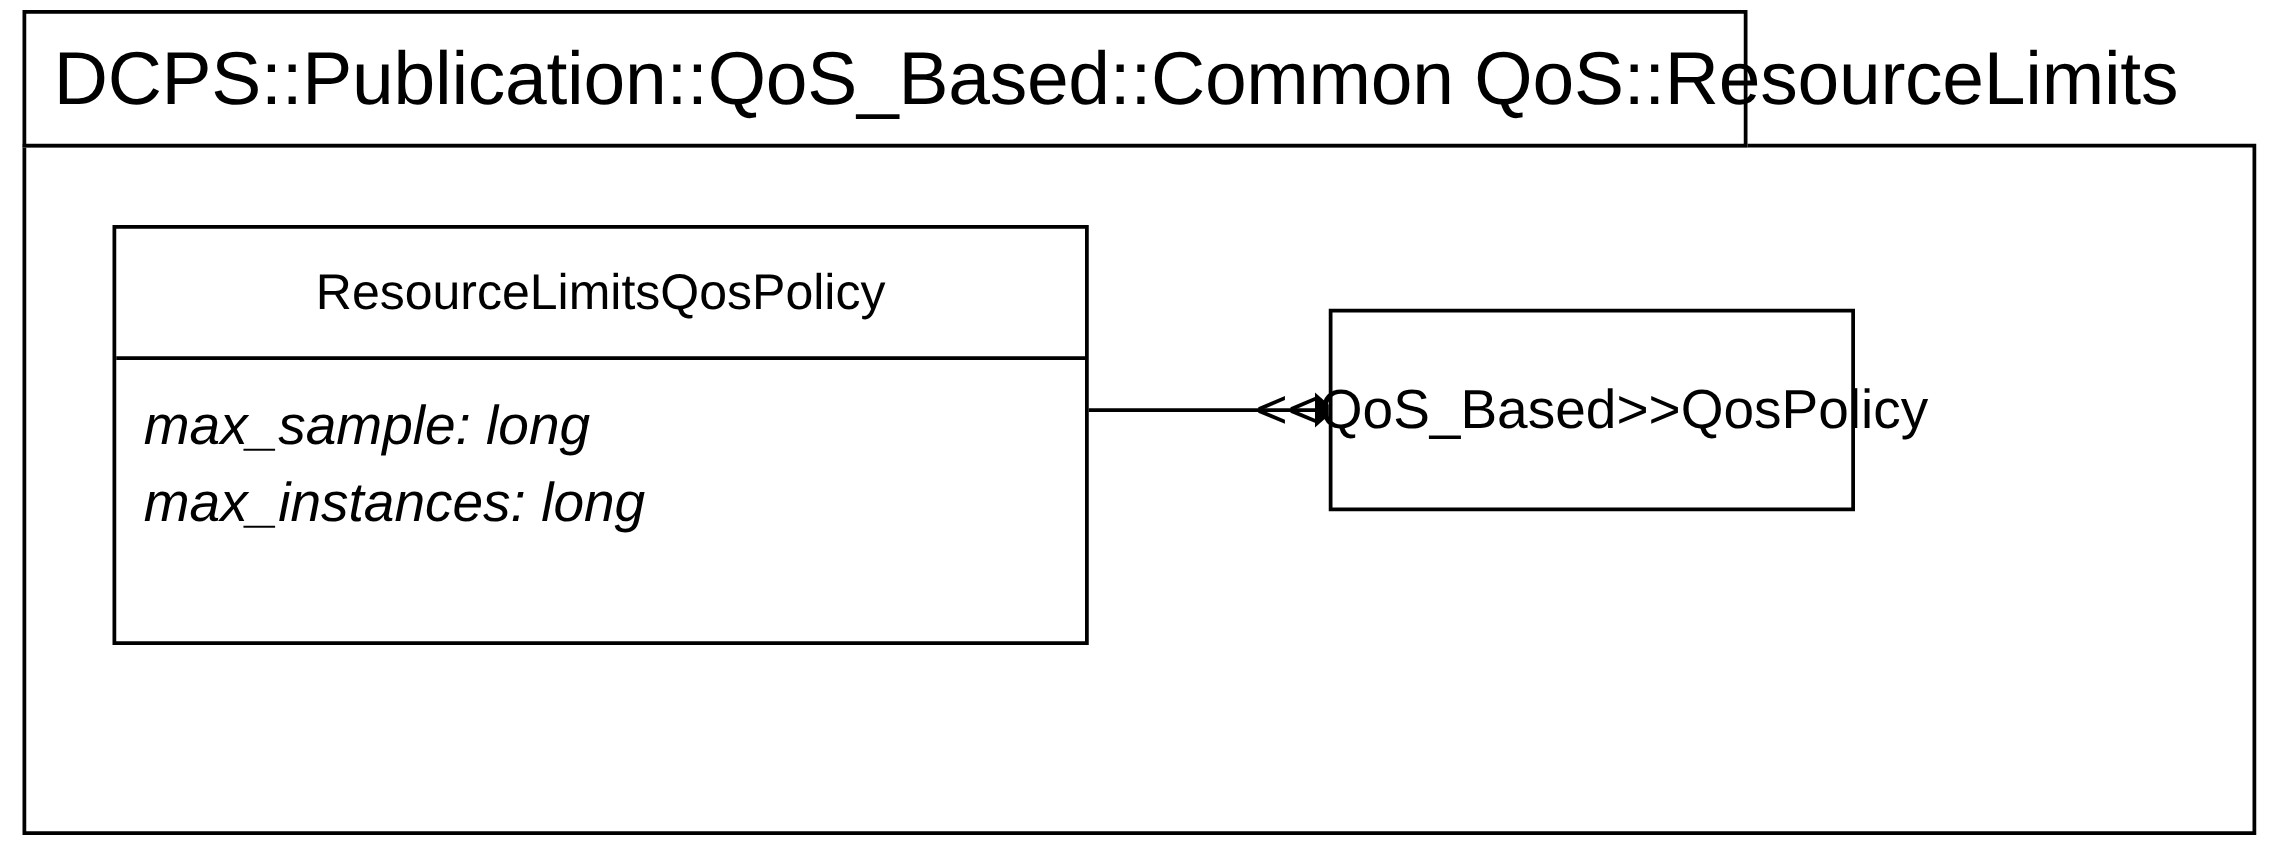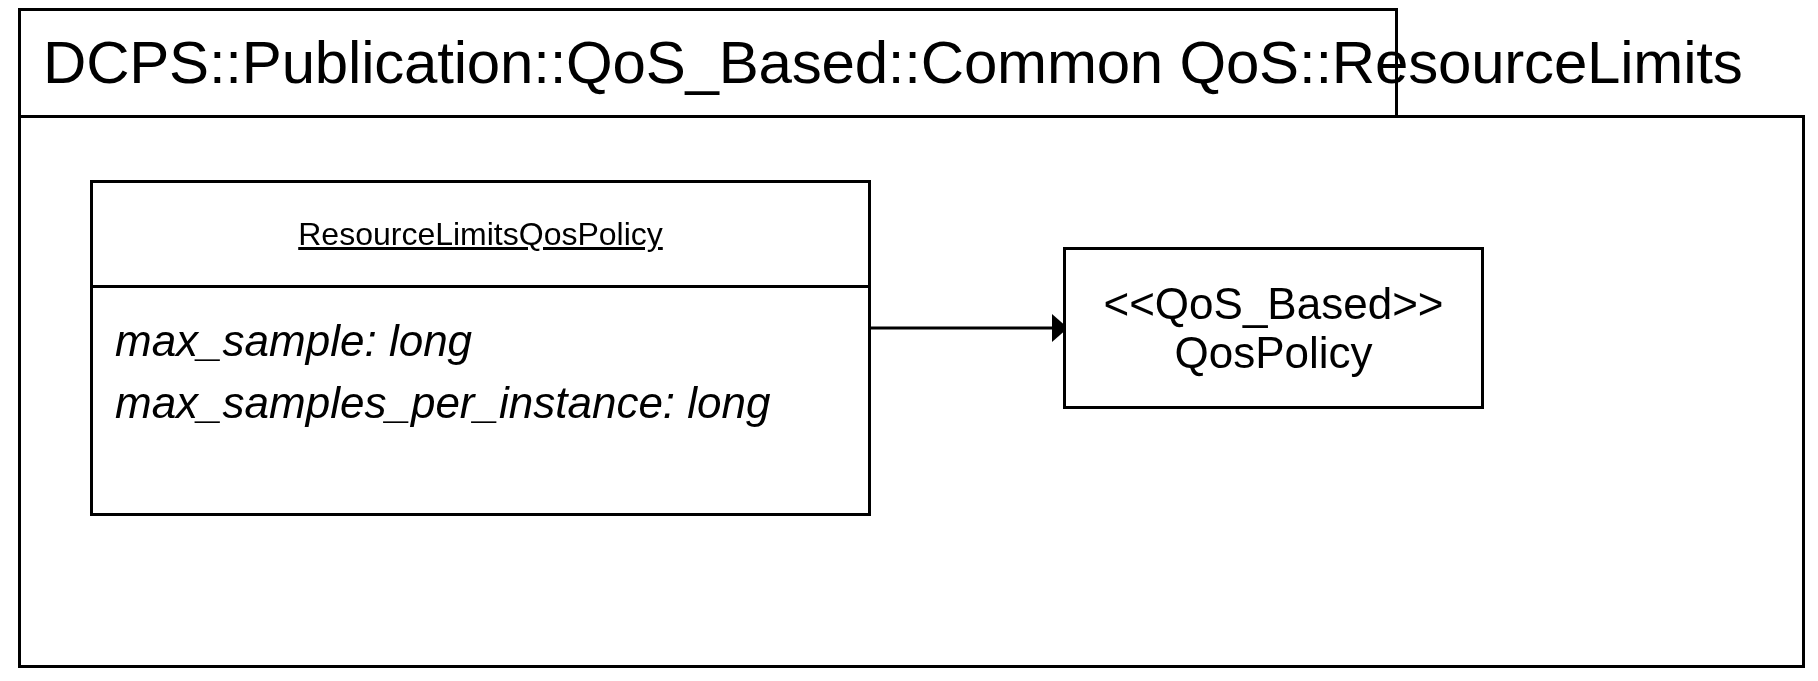--- a/index.html
+++ b/index.html
@@ -76,10 +76,9 @@
     box-sizing: border-box;
   }
   .class-name {
-    font-size: 32px;
+    font-size: 40px;
     line-height: 1;
     white-space: nowrap;
-    text-decoration: underline;
   }
   .class-attrs {
     flex: 1;

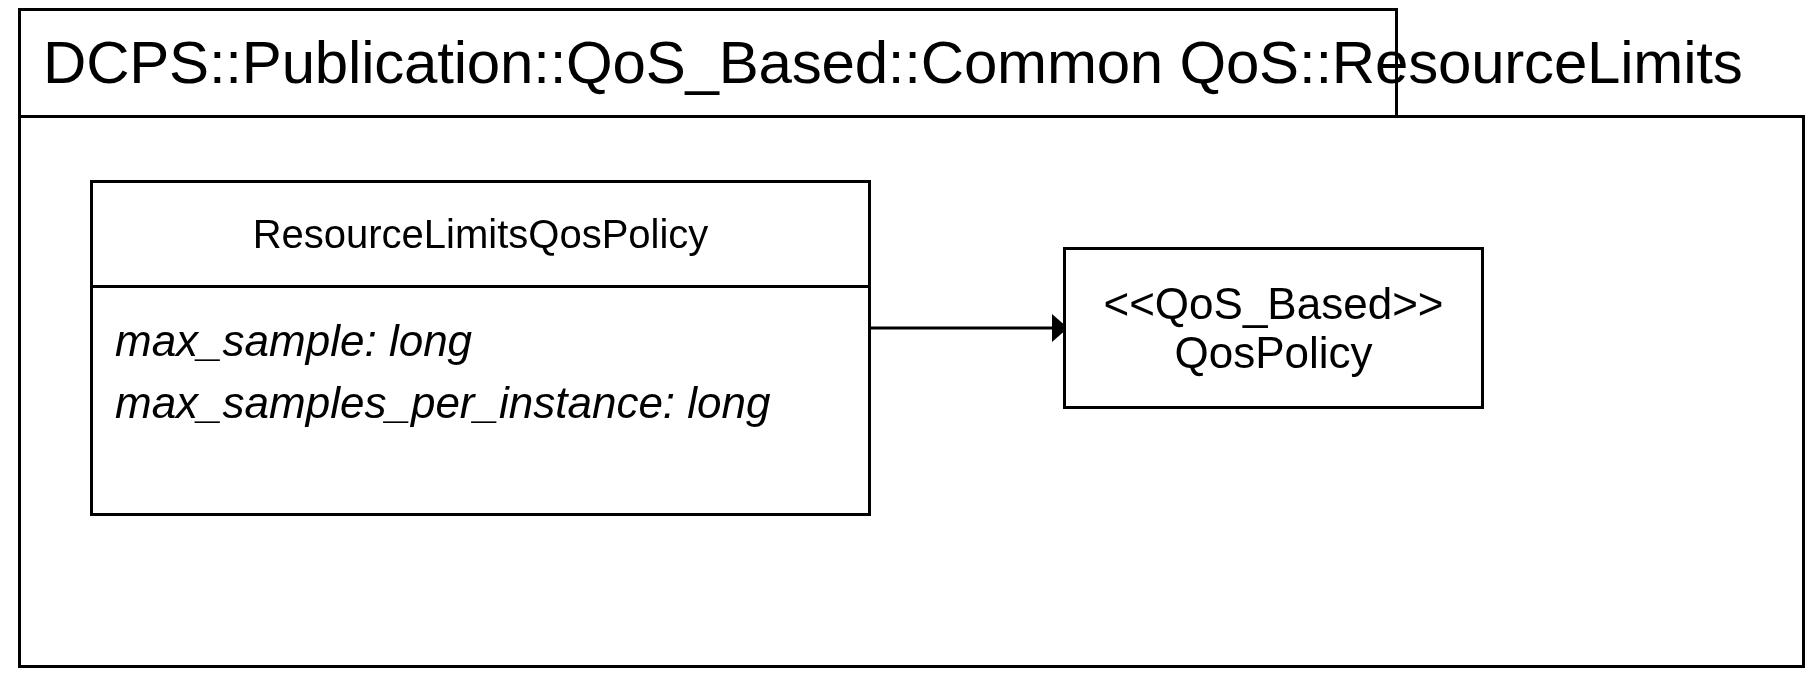--- a/index.html
+++ b/index.html
@@ -103,7 +103,7 @@
     background: #ffffff;
     box-sizing: border-box;
     display: flex;
-    flex-direction: column;
+    flex-direction: row;
     align-items: center;
     justify-content: center;
     z-index: 4;

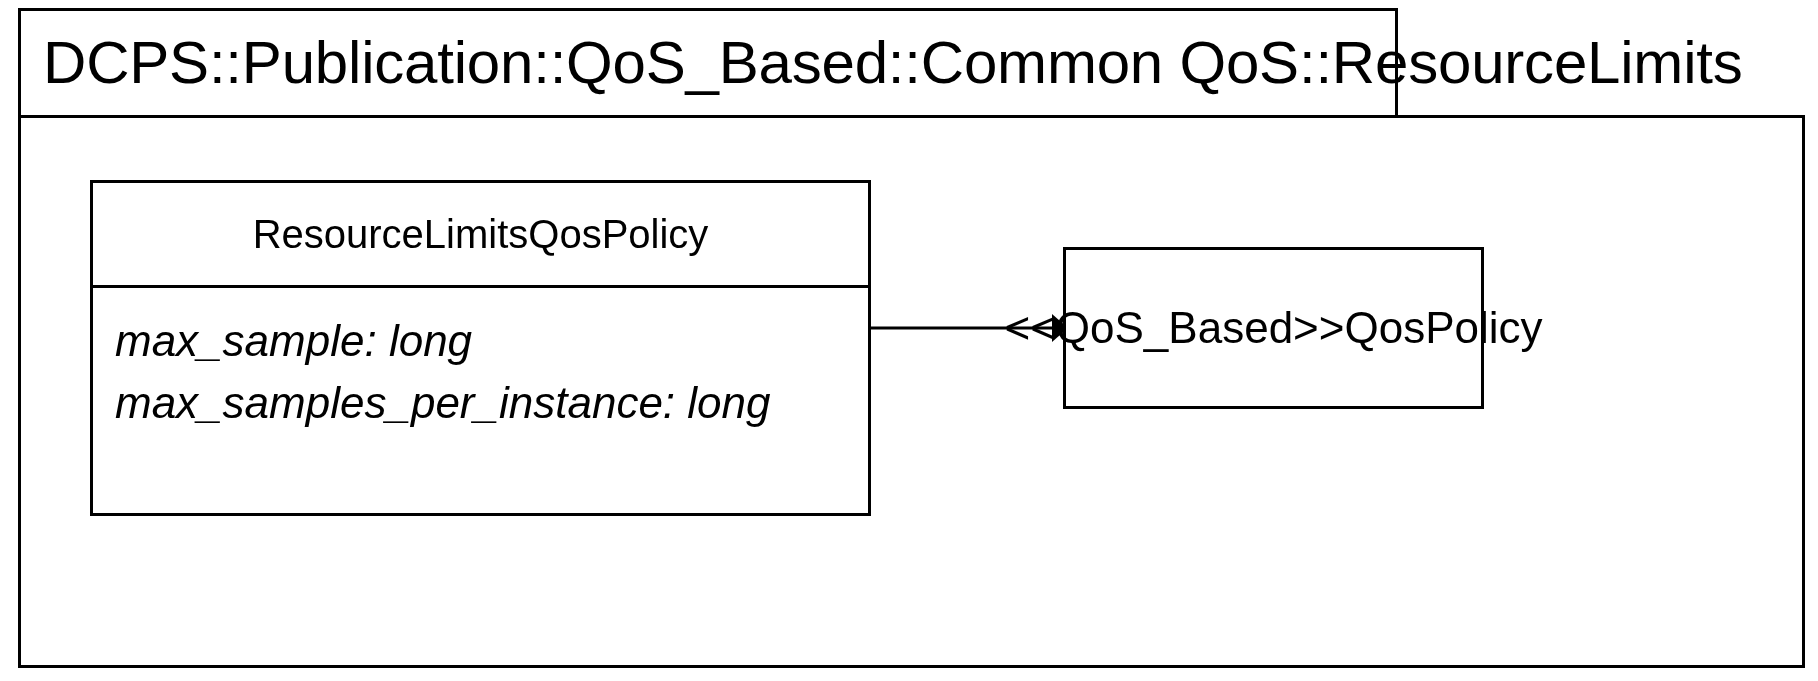--- a/index.html
+++ b/index.html
@@ -146,6 +146,7 @@
     </div>
     <div class="class-attrs">
       <div class="attr-row">max_sample: long</div>
+      <div class="attr-row">max_instances: long</div>
       <div class="attr-row">max_samples_per_instance: long</div>
     </div>
   </div>

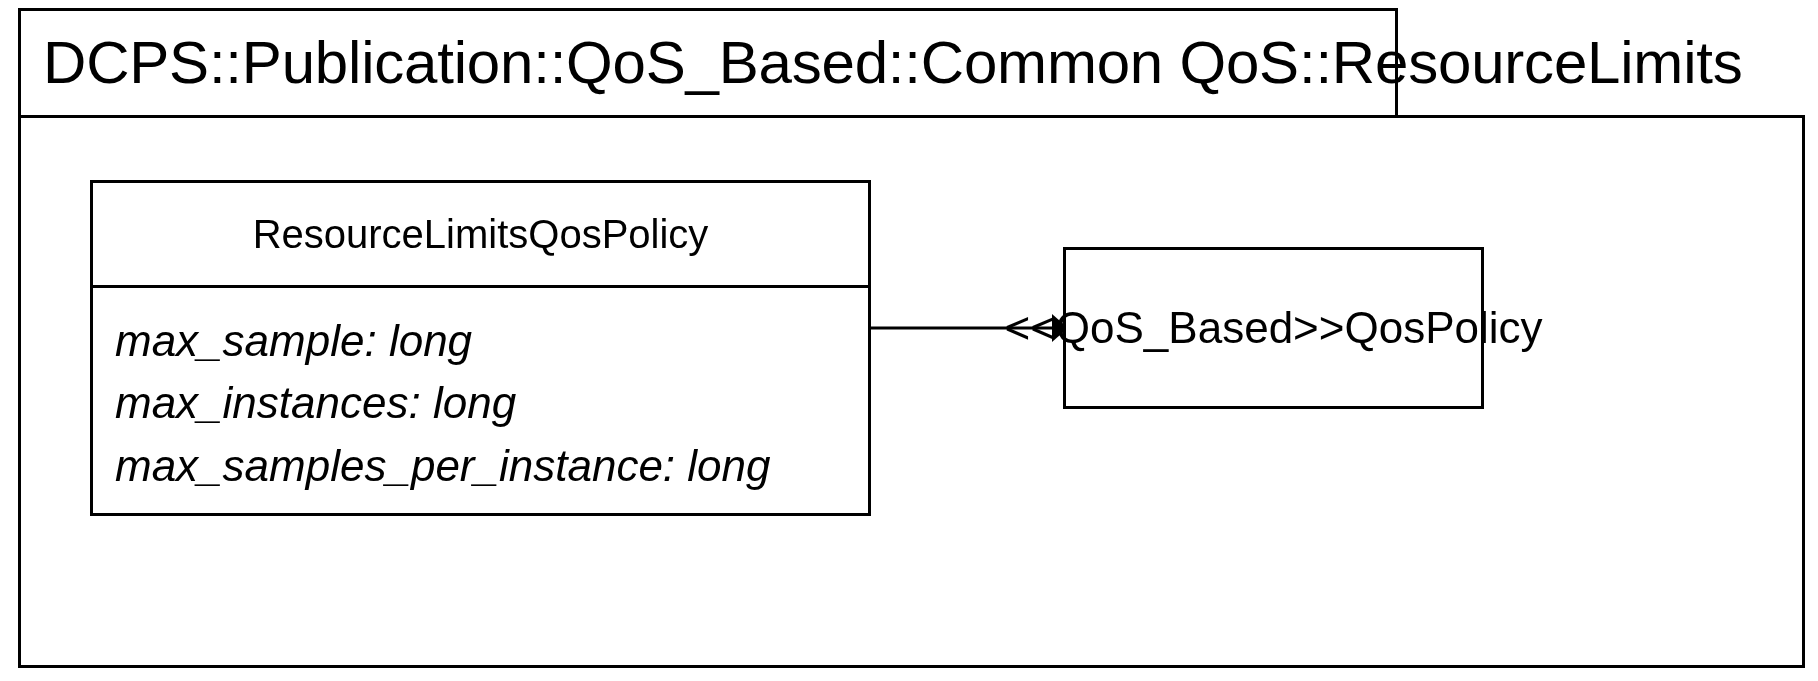--- a/index.html
+++ b/index.html
@@ -147,7 +147,6 @@
     <div class="class-attrs">
       <div class="attr-row">max_sample: long</div>
       <div class="attr-row">max_instances: long</div>
-      <div class="attr-row">max_samples_per_instance: long</div>
     </div>
   </div>
 

